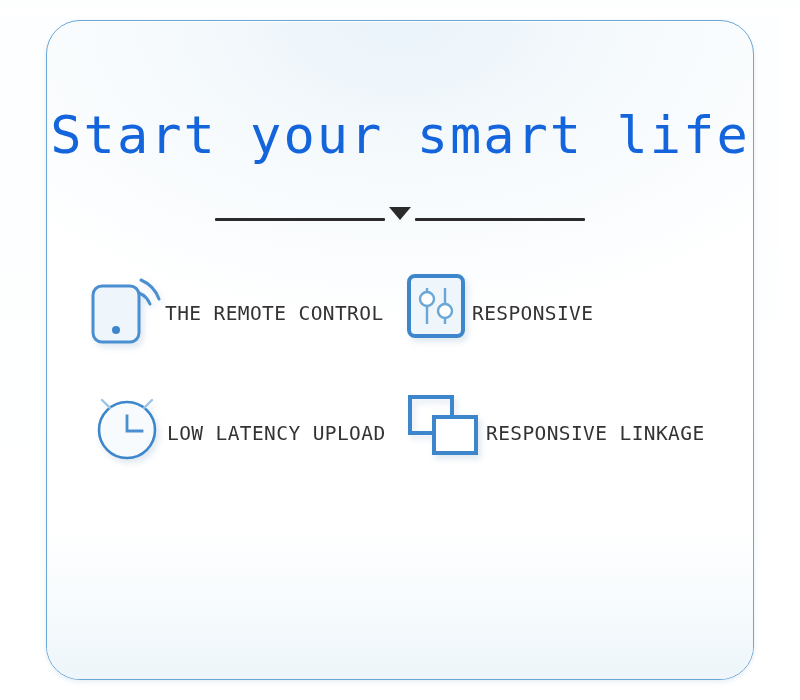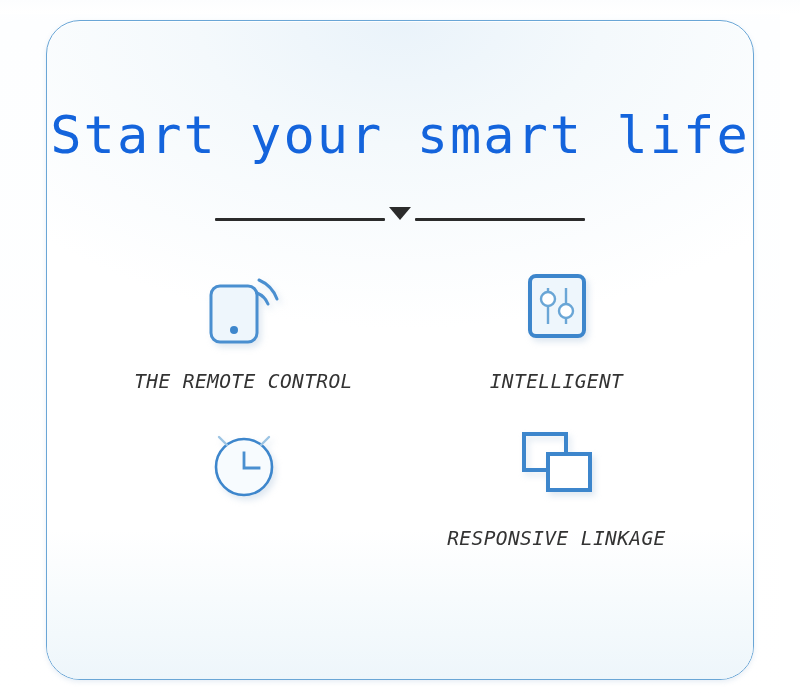--- a/index.html
+++ b/index.html
@@ -125,10 +125,9 @@
   }
   .feature {
     display: flex;
-    flex-direction: column;
+    flex-direction: row;
     align-items: center;
     justify-content: flex-start;
-    font-style: italic;
   }
   .feature-icon {
     height: 100px;

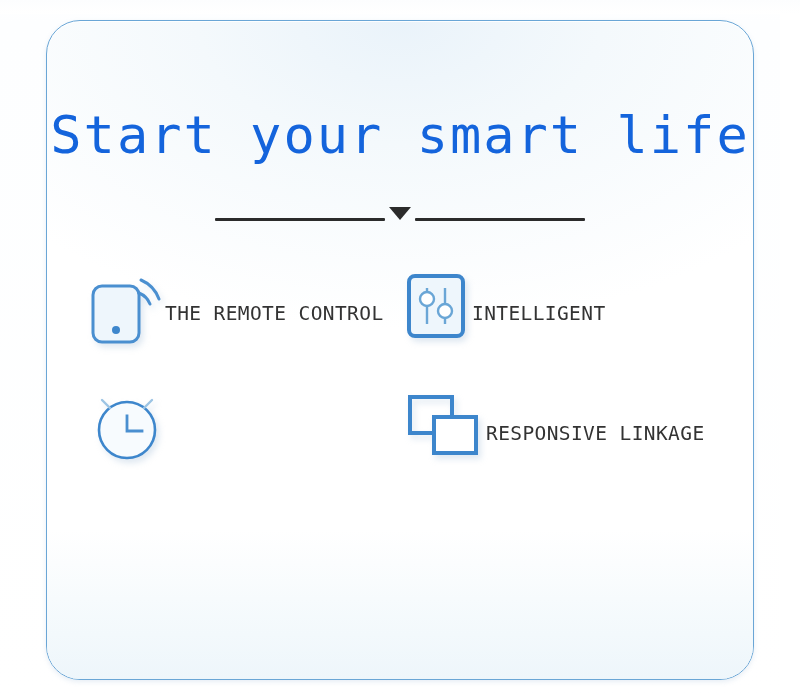--- a/index.html
+++ b/index.html
@@ -190,7 +190,7 @@
               <circle cx="45" cy="45" r="7" fill="#ffffff" stroke="#6aa6d6" stroke-width="2.4"></circle>
             </svg>
           </div>
-          <div class="feature-label">INTELLIGENT</div>
+          <div class="feature-label">RESPONSIVE</div>
         </div>
 
         <div class="feature">

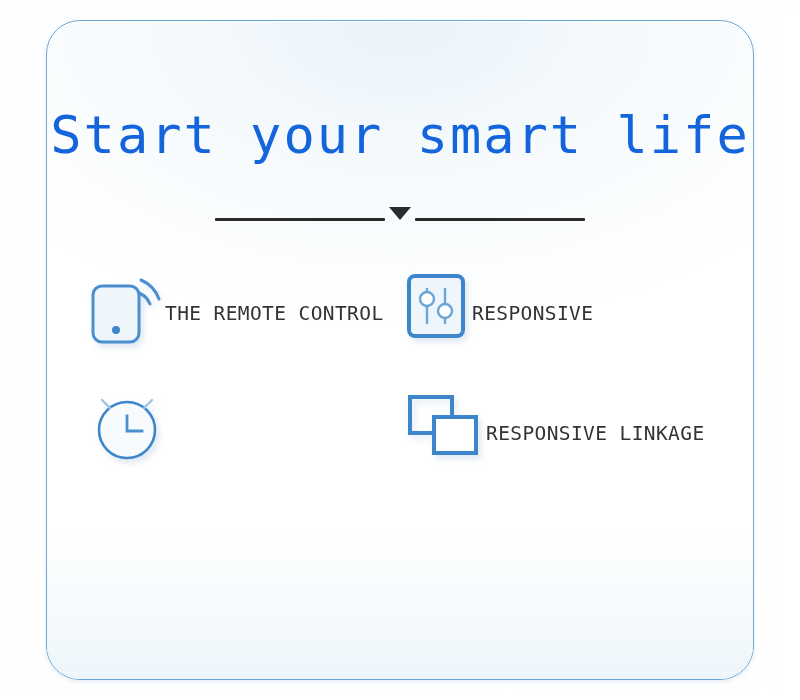--- a/index.html
+++ b/index.html
@@ -202,6 +202,7 @@
               <path d="M65 14 L57 22" fill="none" stroke="#9cc4e4" stroke-width="2.4" stroke-linecap="round"></path>
             </svg>
           </div>
+          <div class="feature-label">LOW LATENCY UPLOAD</div>
         </div>
 
         <div class="feature">

